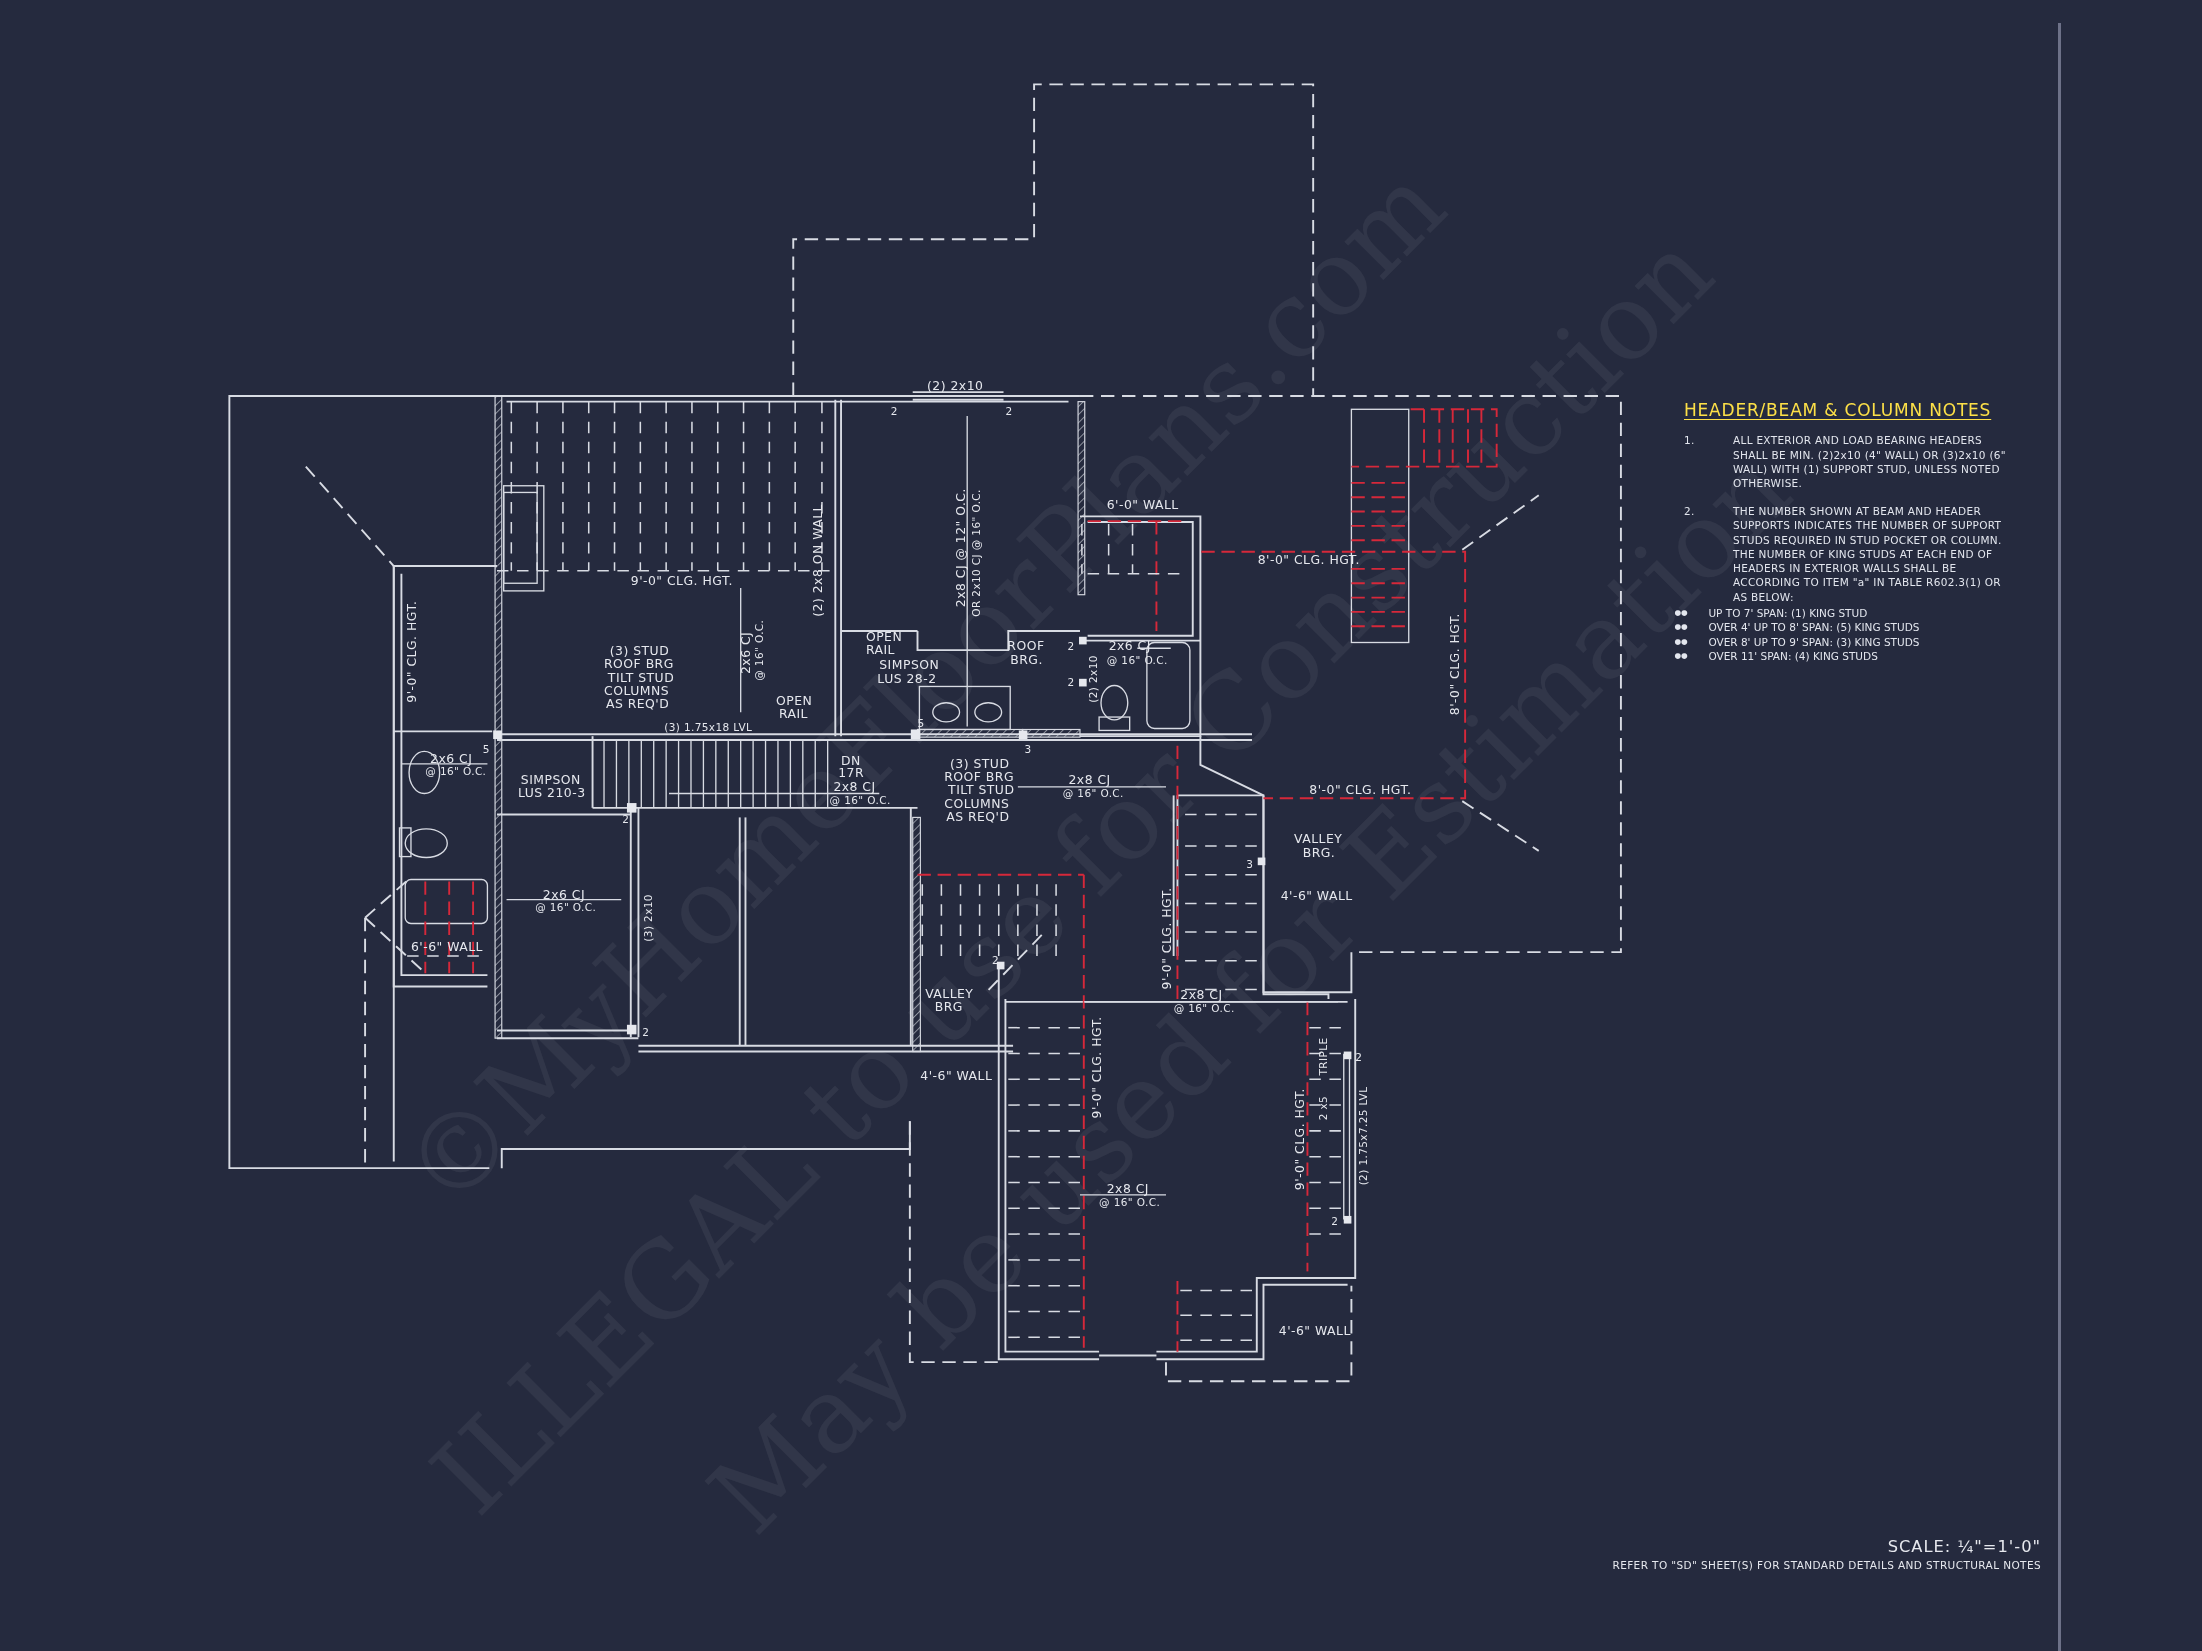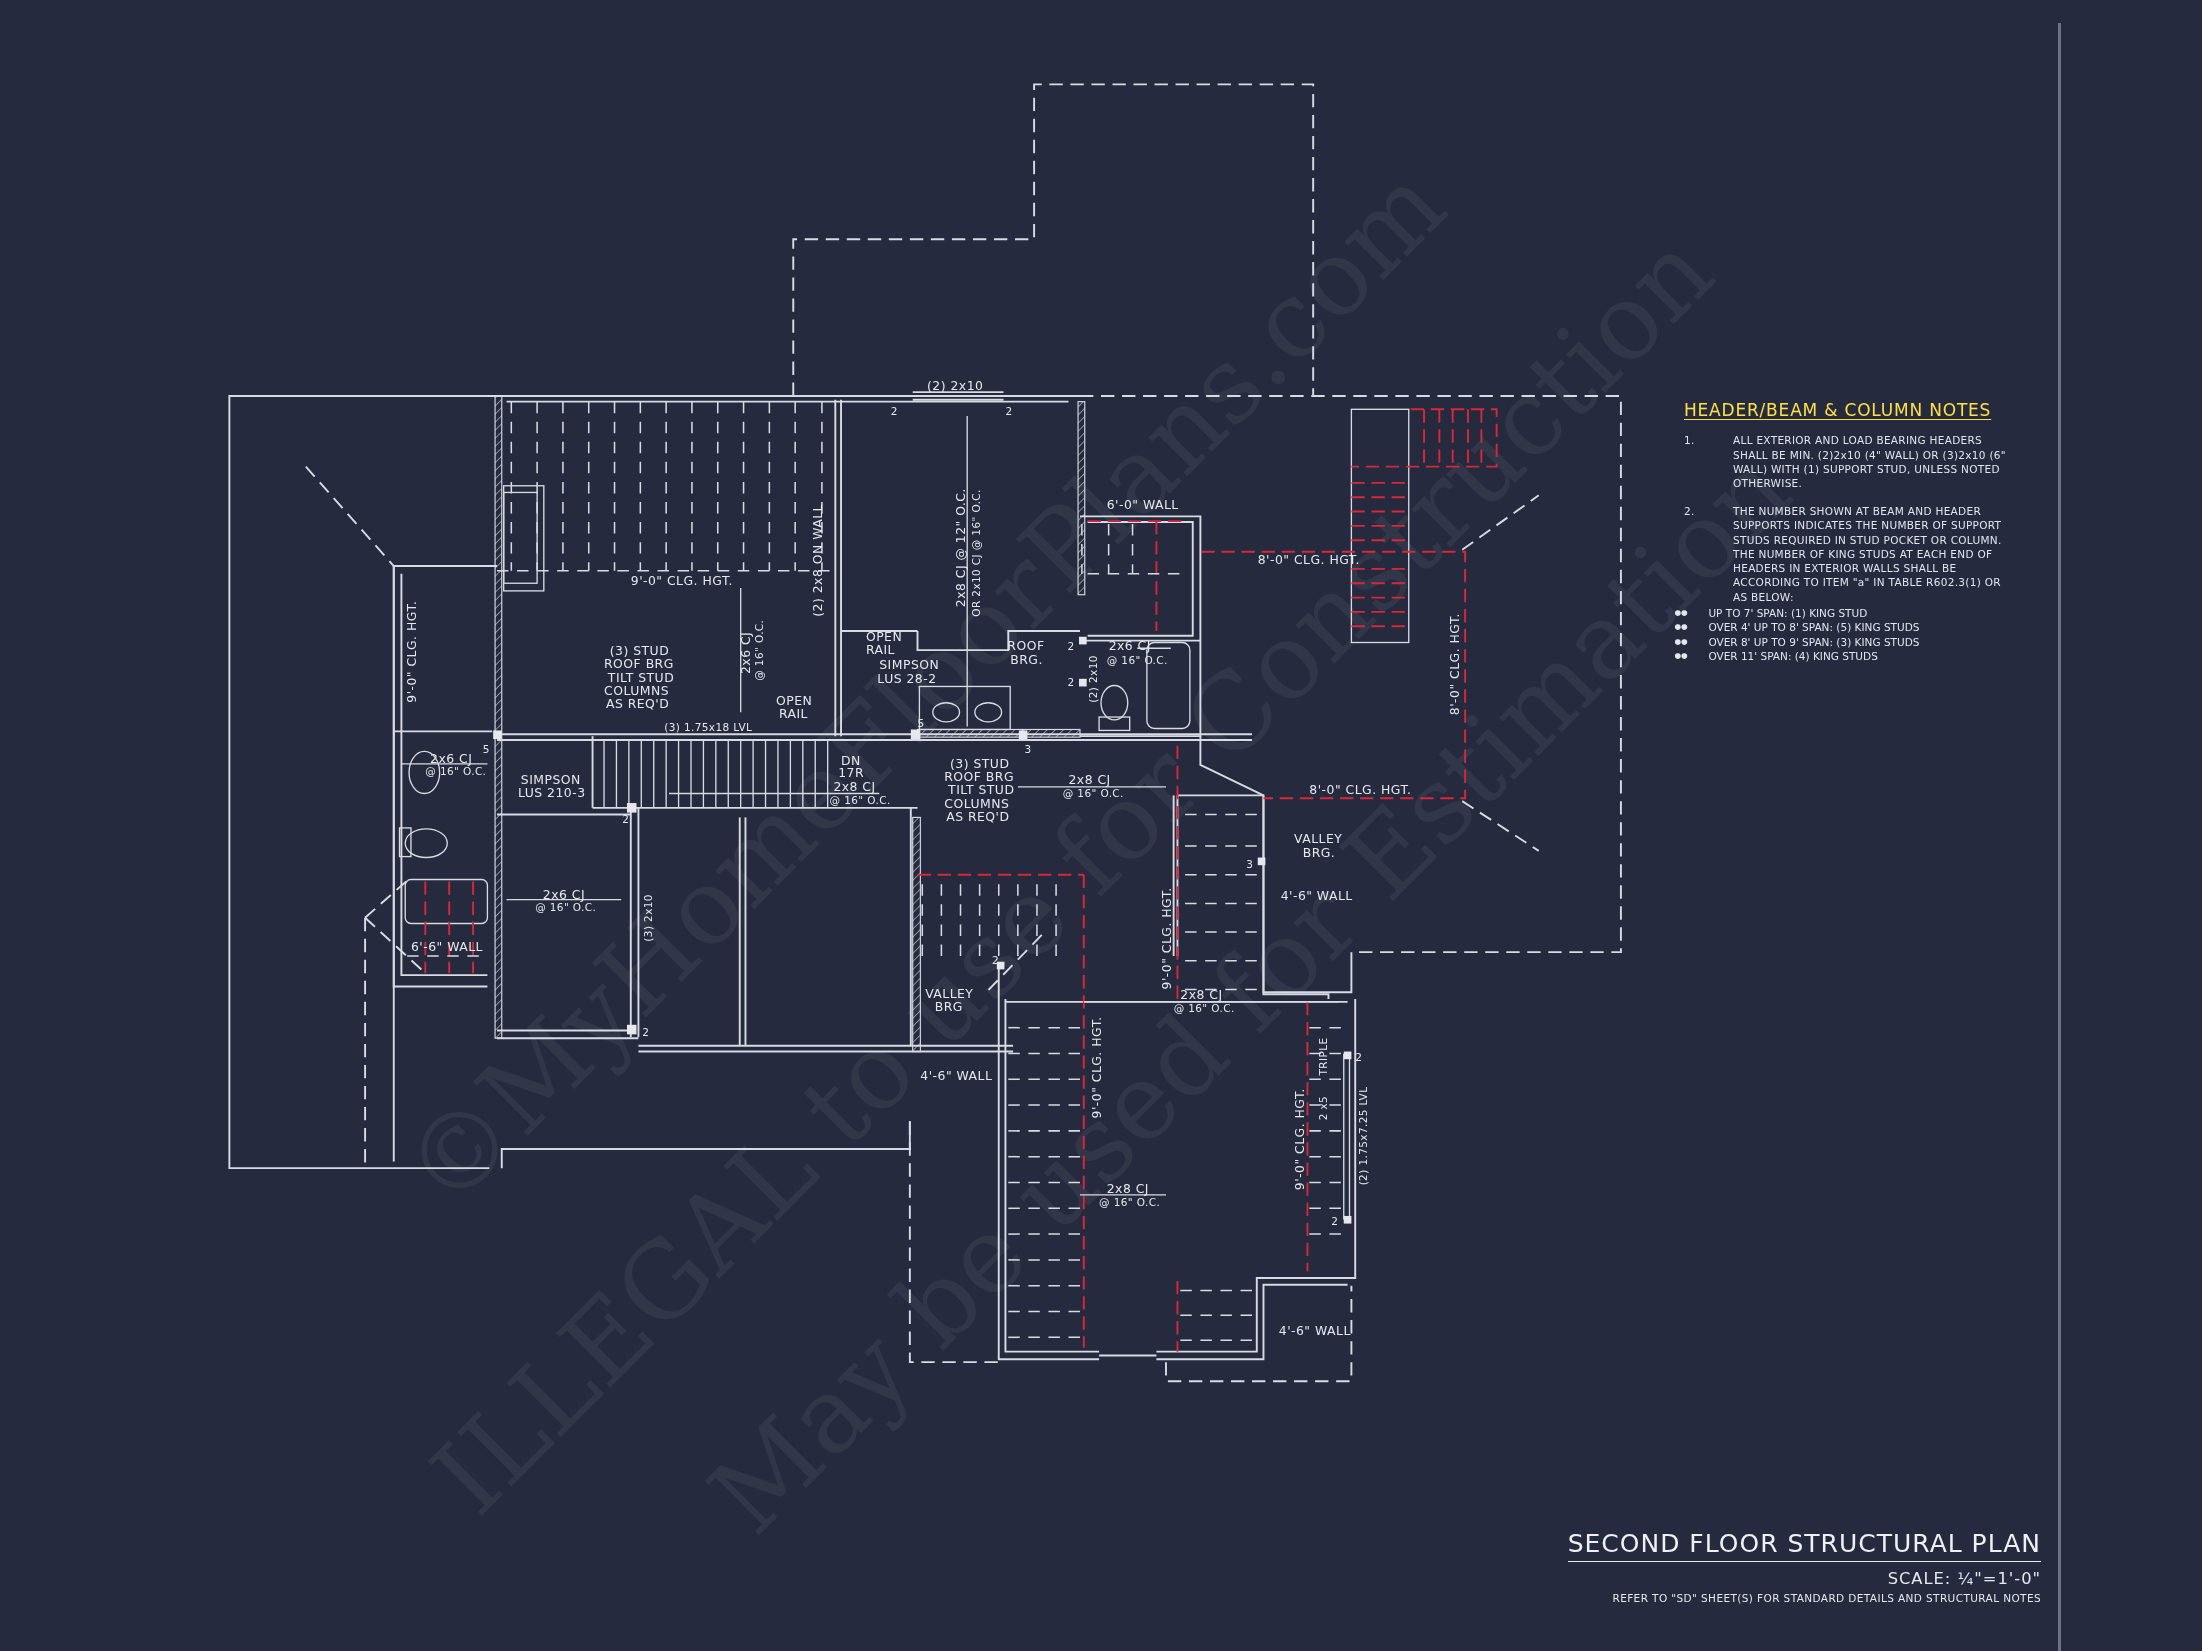--- a/index.html
+++ b/index.html
@@ -399,7 +399,6 @@
 </div>
 
 <div class="title-block">
-  <div class="t">SECOND FLOOR STRUCTURAL PLAN</div>
   <div class="s">SCALE: ¼"=1'-0"</div>
   <div class="r">REFER TO "SD" SHEET(S) FOR STANDARD DETAILS AND STRUCTURAL NOTES</div>
 </div>

